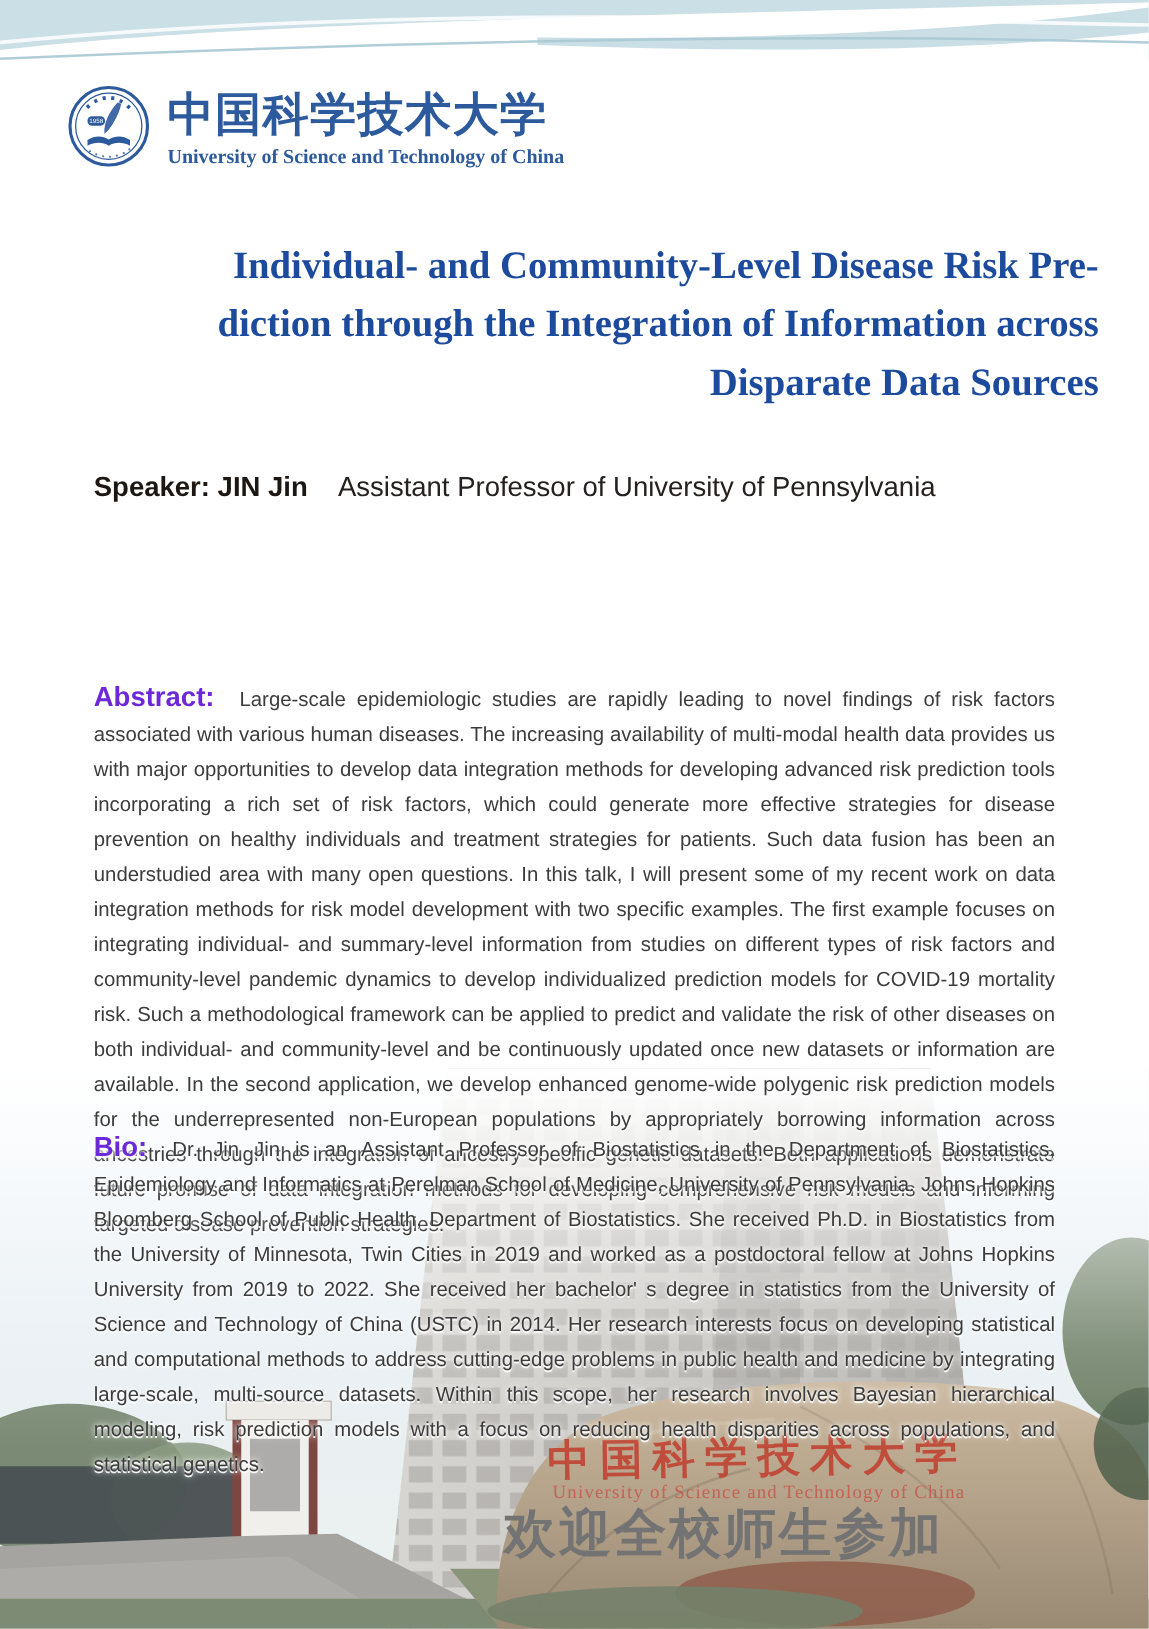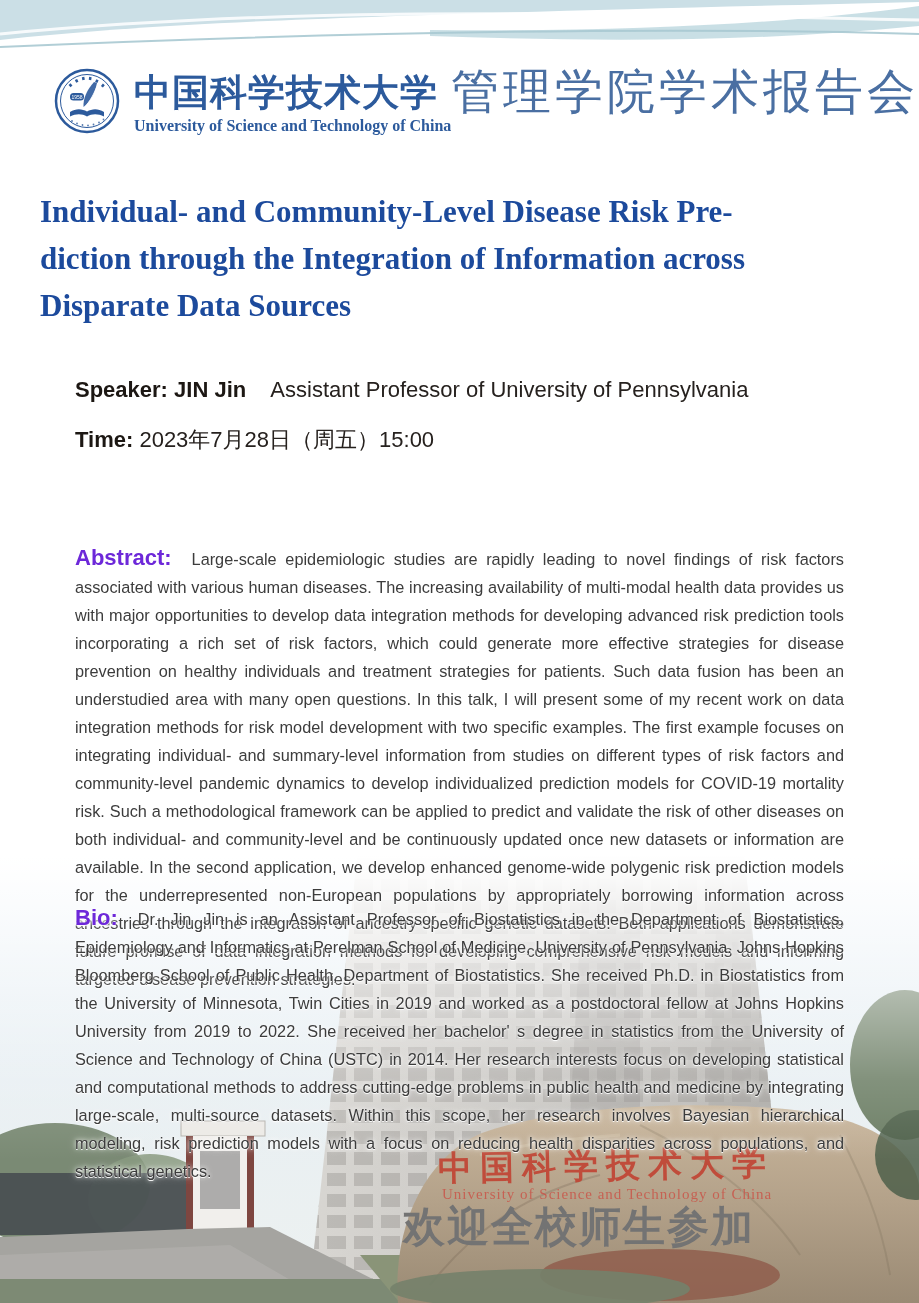--- a/index.html
+++ b/index.html
@@ -127,7 +127,6 @@
     <div class="brand-en">University of Science and Technology of China</div>
   </div>
   <div class="event">
-    <div class="event-title">管理学院学术报告会</div>
   </div>
 </div>
 

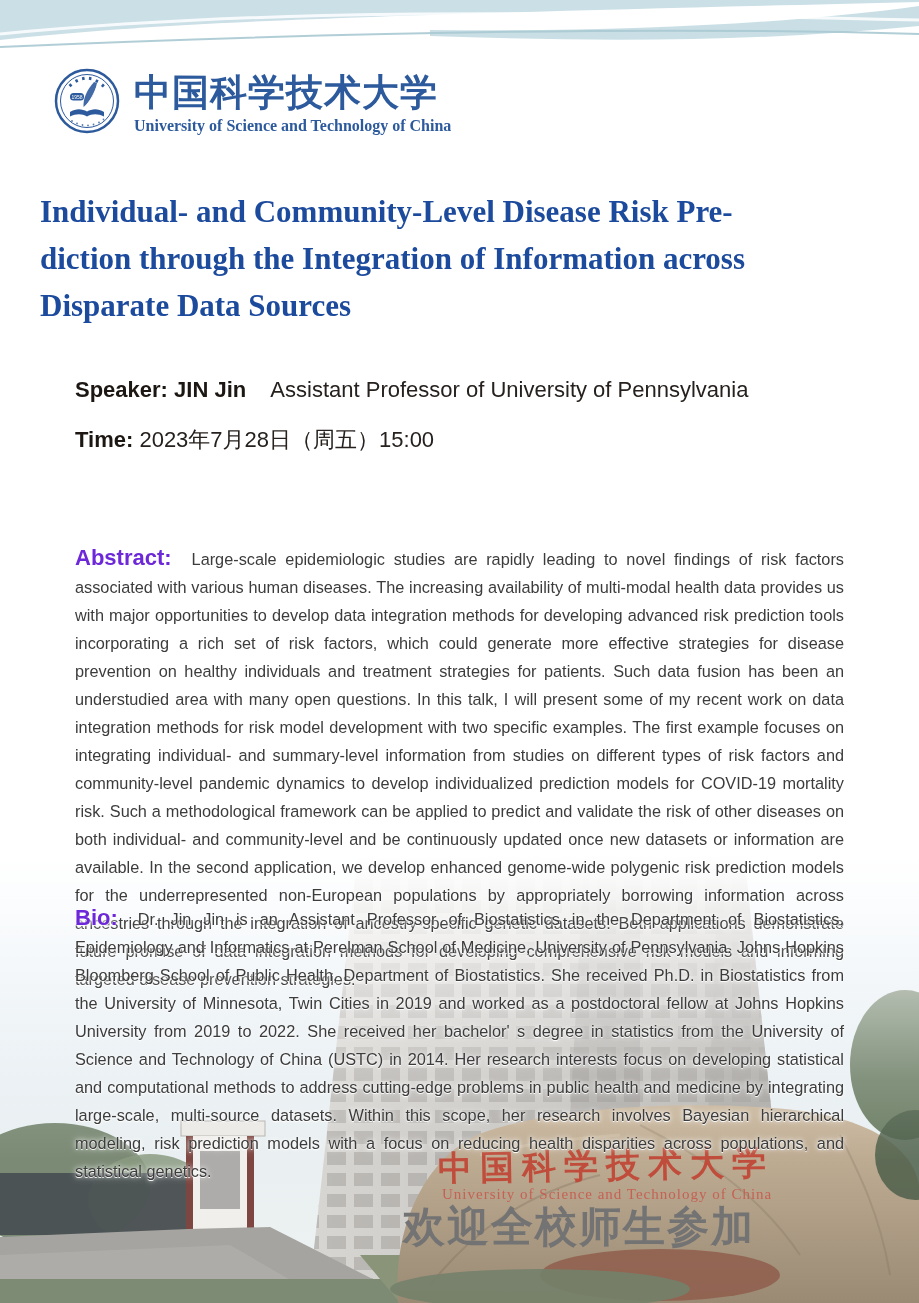--- a/index.html
+++ b/index.html
@@ -33,7 +33,7 @@
   }
   
   .talk-title{
-    position:absolute;top:188px;left:40px;width:839px;text-align:left;
+    position:absolute;top:188px;left:40px;width:839px;text-align:right;
     font-family:"Liberation Serif",serif;font-weight:bold;font-size:31px;
     color:#1c4a9c;line-height:47px;
   }

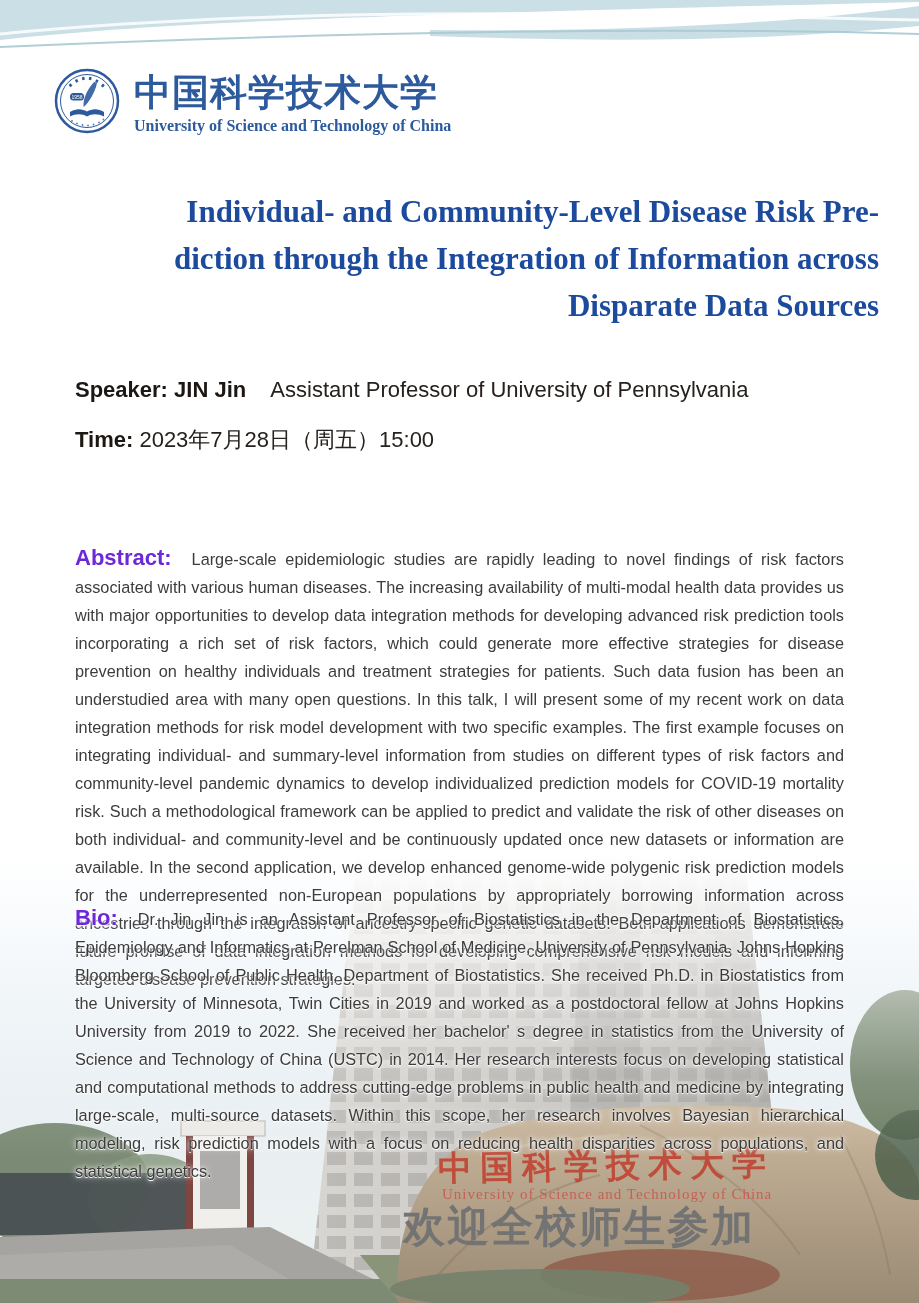--- a/index.html
+++ b/index.html
@@ -142,10 +142,6 @@
     <span class="speaker-name">JIN Jin</span>
     <span class="affil">Assistant Professor of University of Pennsylvania</span>
   </div>
-  <div class="row">
-    <span class="lbl">Time:</span>
-    <span>2023年7月28日（周五）15:00</span>
-  </div>
 </div>
 
 <p class="para abstract" style="margin:0;">

